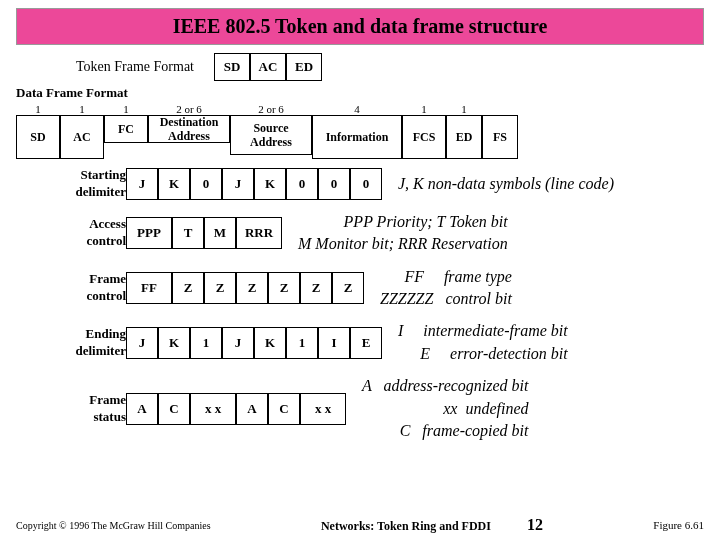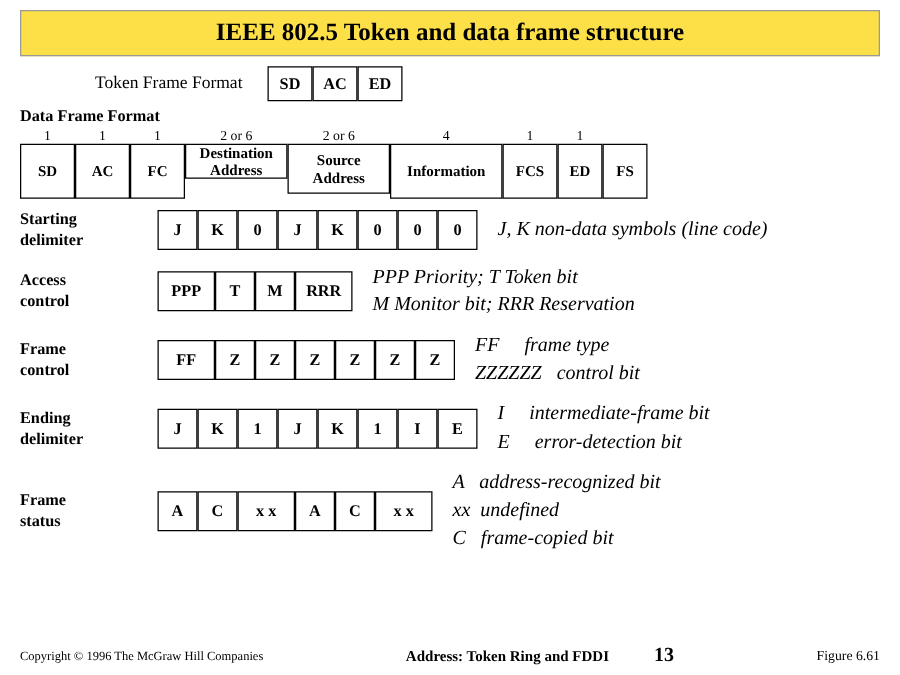--- a/index.html
+++ b/index.html
@@ -21,7 +21,7 @@
     }
 
     .title-box {
-      background: #fde047;
+      background: #ec4899;
       text-align: center;
       font-size: 20px;
       font-weight: bold;

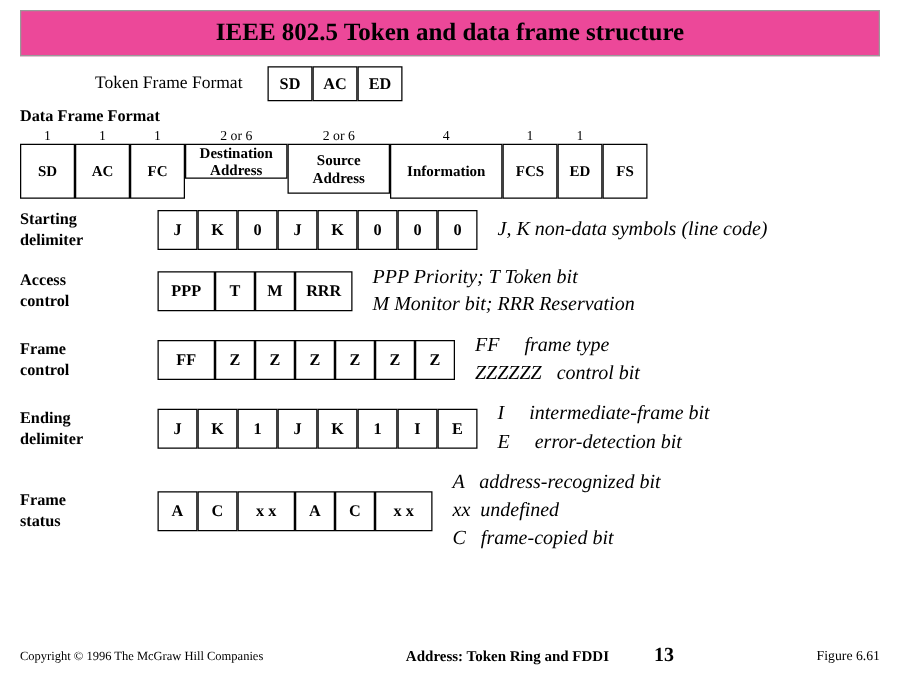--- a/index.html
+++ b/index.html
@@ -87,7 +87,7 @@
 
     .cell-sd { width: 44px; height: 44px; }
     .cell-ac { width: 44px; height: 44px; }
-    .cell-fc { width: 44px; height: 44px; }
+    .cell-fc { width: 44px; height: 28px; }
     .cell-dest { width: 82px; height: 28px; }
     .cell-src  { width: 82px; height: 40px; }
     .cell-info { width: 90px; height: 44px; }

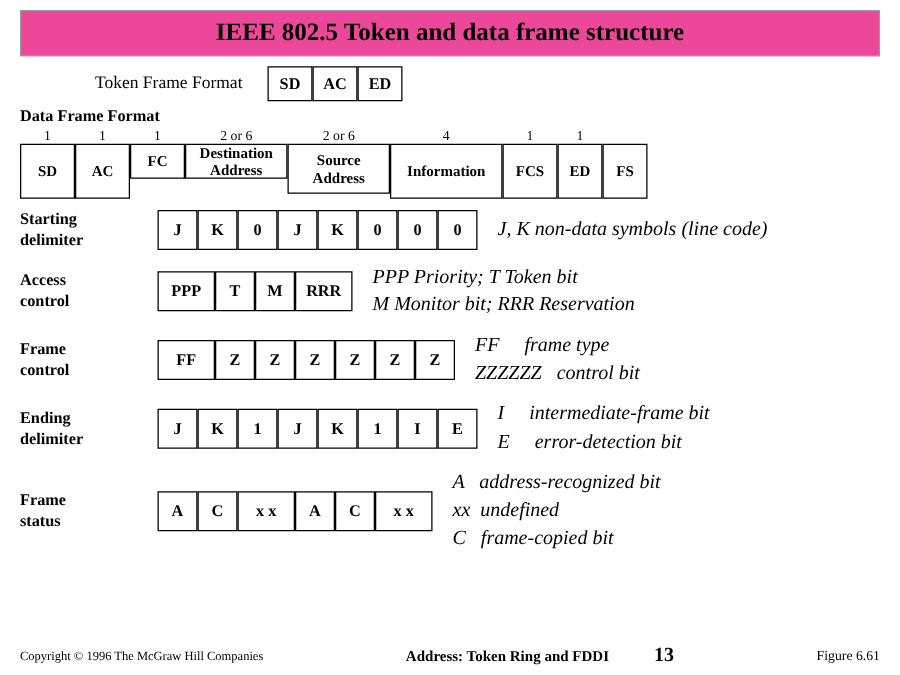--- a/index.html
+++ b/index.html
@@ -97,6 +97,7 @@
 
     .frame-rows {
       margin-top: 8px;
+      text-align: right;
     }
 
     .frame-row {

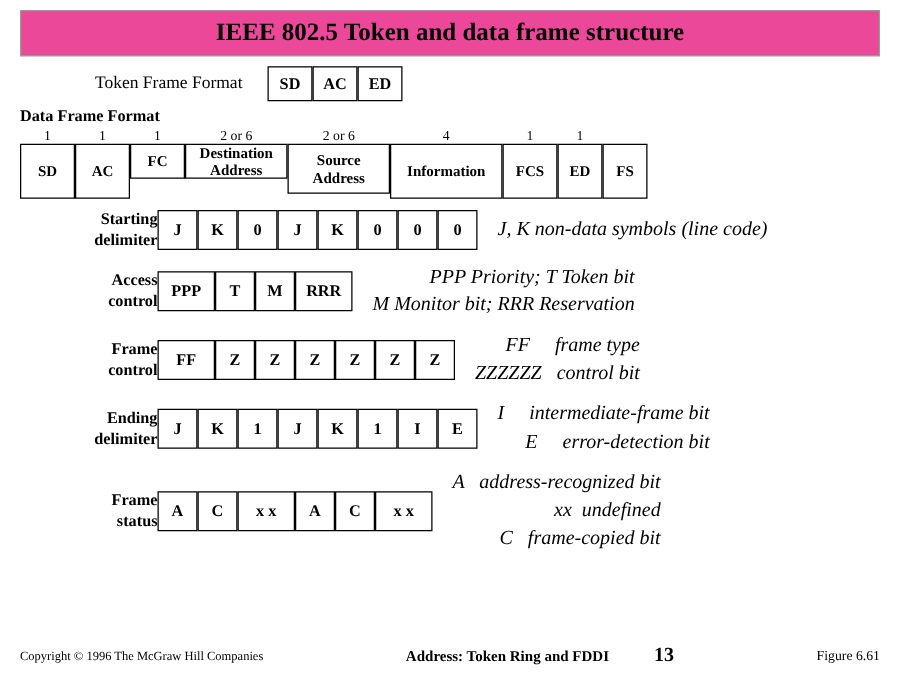--- a/index.html
+++ b/index.html
@@ -299,7 +299,7 @@
   <div class="footer-row">
     <span>Copyright © 1996 The McGraw Hill Companies</span>
     <span class="footer-center">
-      <span>Address: Token Ring and FDDI</span>
+      <span>Networks: Token Ring and FDDI</span>
       &nbsp;&nbsp;&nbsp;&nbsp;&nbsp;&nbsp;&nbsp;&nbsp;&nbsp;&nbsp;
       <span class="page-num">13</span>
     </span>

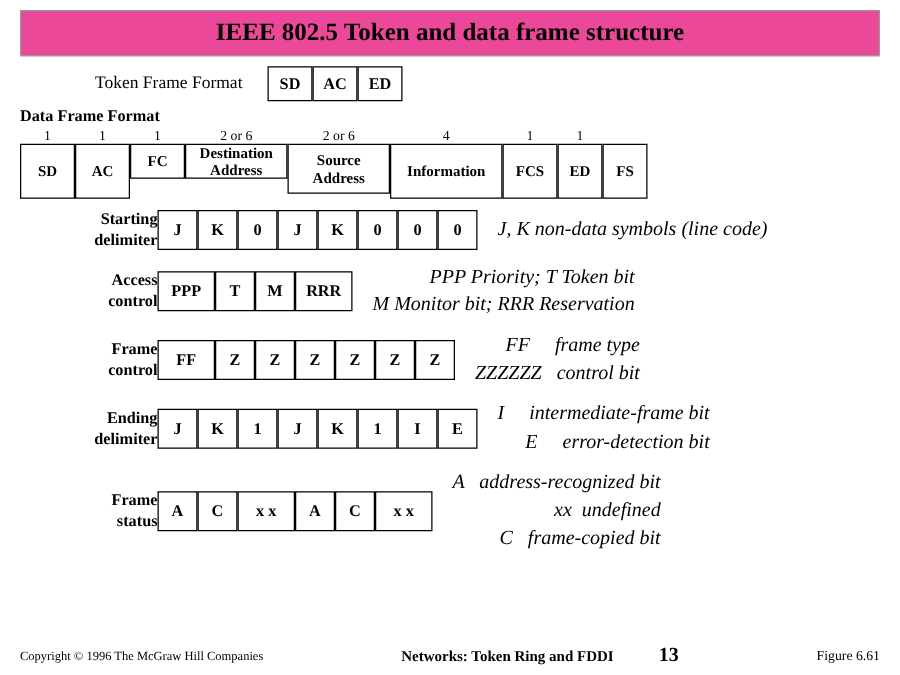--- a/index.html
+++ b/index.html
@@ -301,7 +301,7 @@
     <span class="footer-center">
       <span>Networks: Token Ring and FDDI</span>
       &nbsp;&nbsp;&nbsp;&nbsp;&nbsp;&nbsp;&nbsp;&nbsp;&nbsp;&nbsp;
-      <span class="page-num">13</span>
+      <span class="page-num">12</span>
     </span>
     <span class="footer-right">Figure 6.61</span>
   </div>

